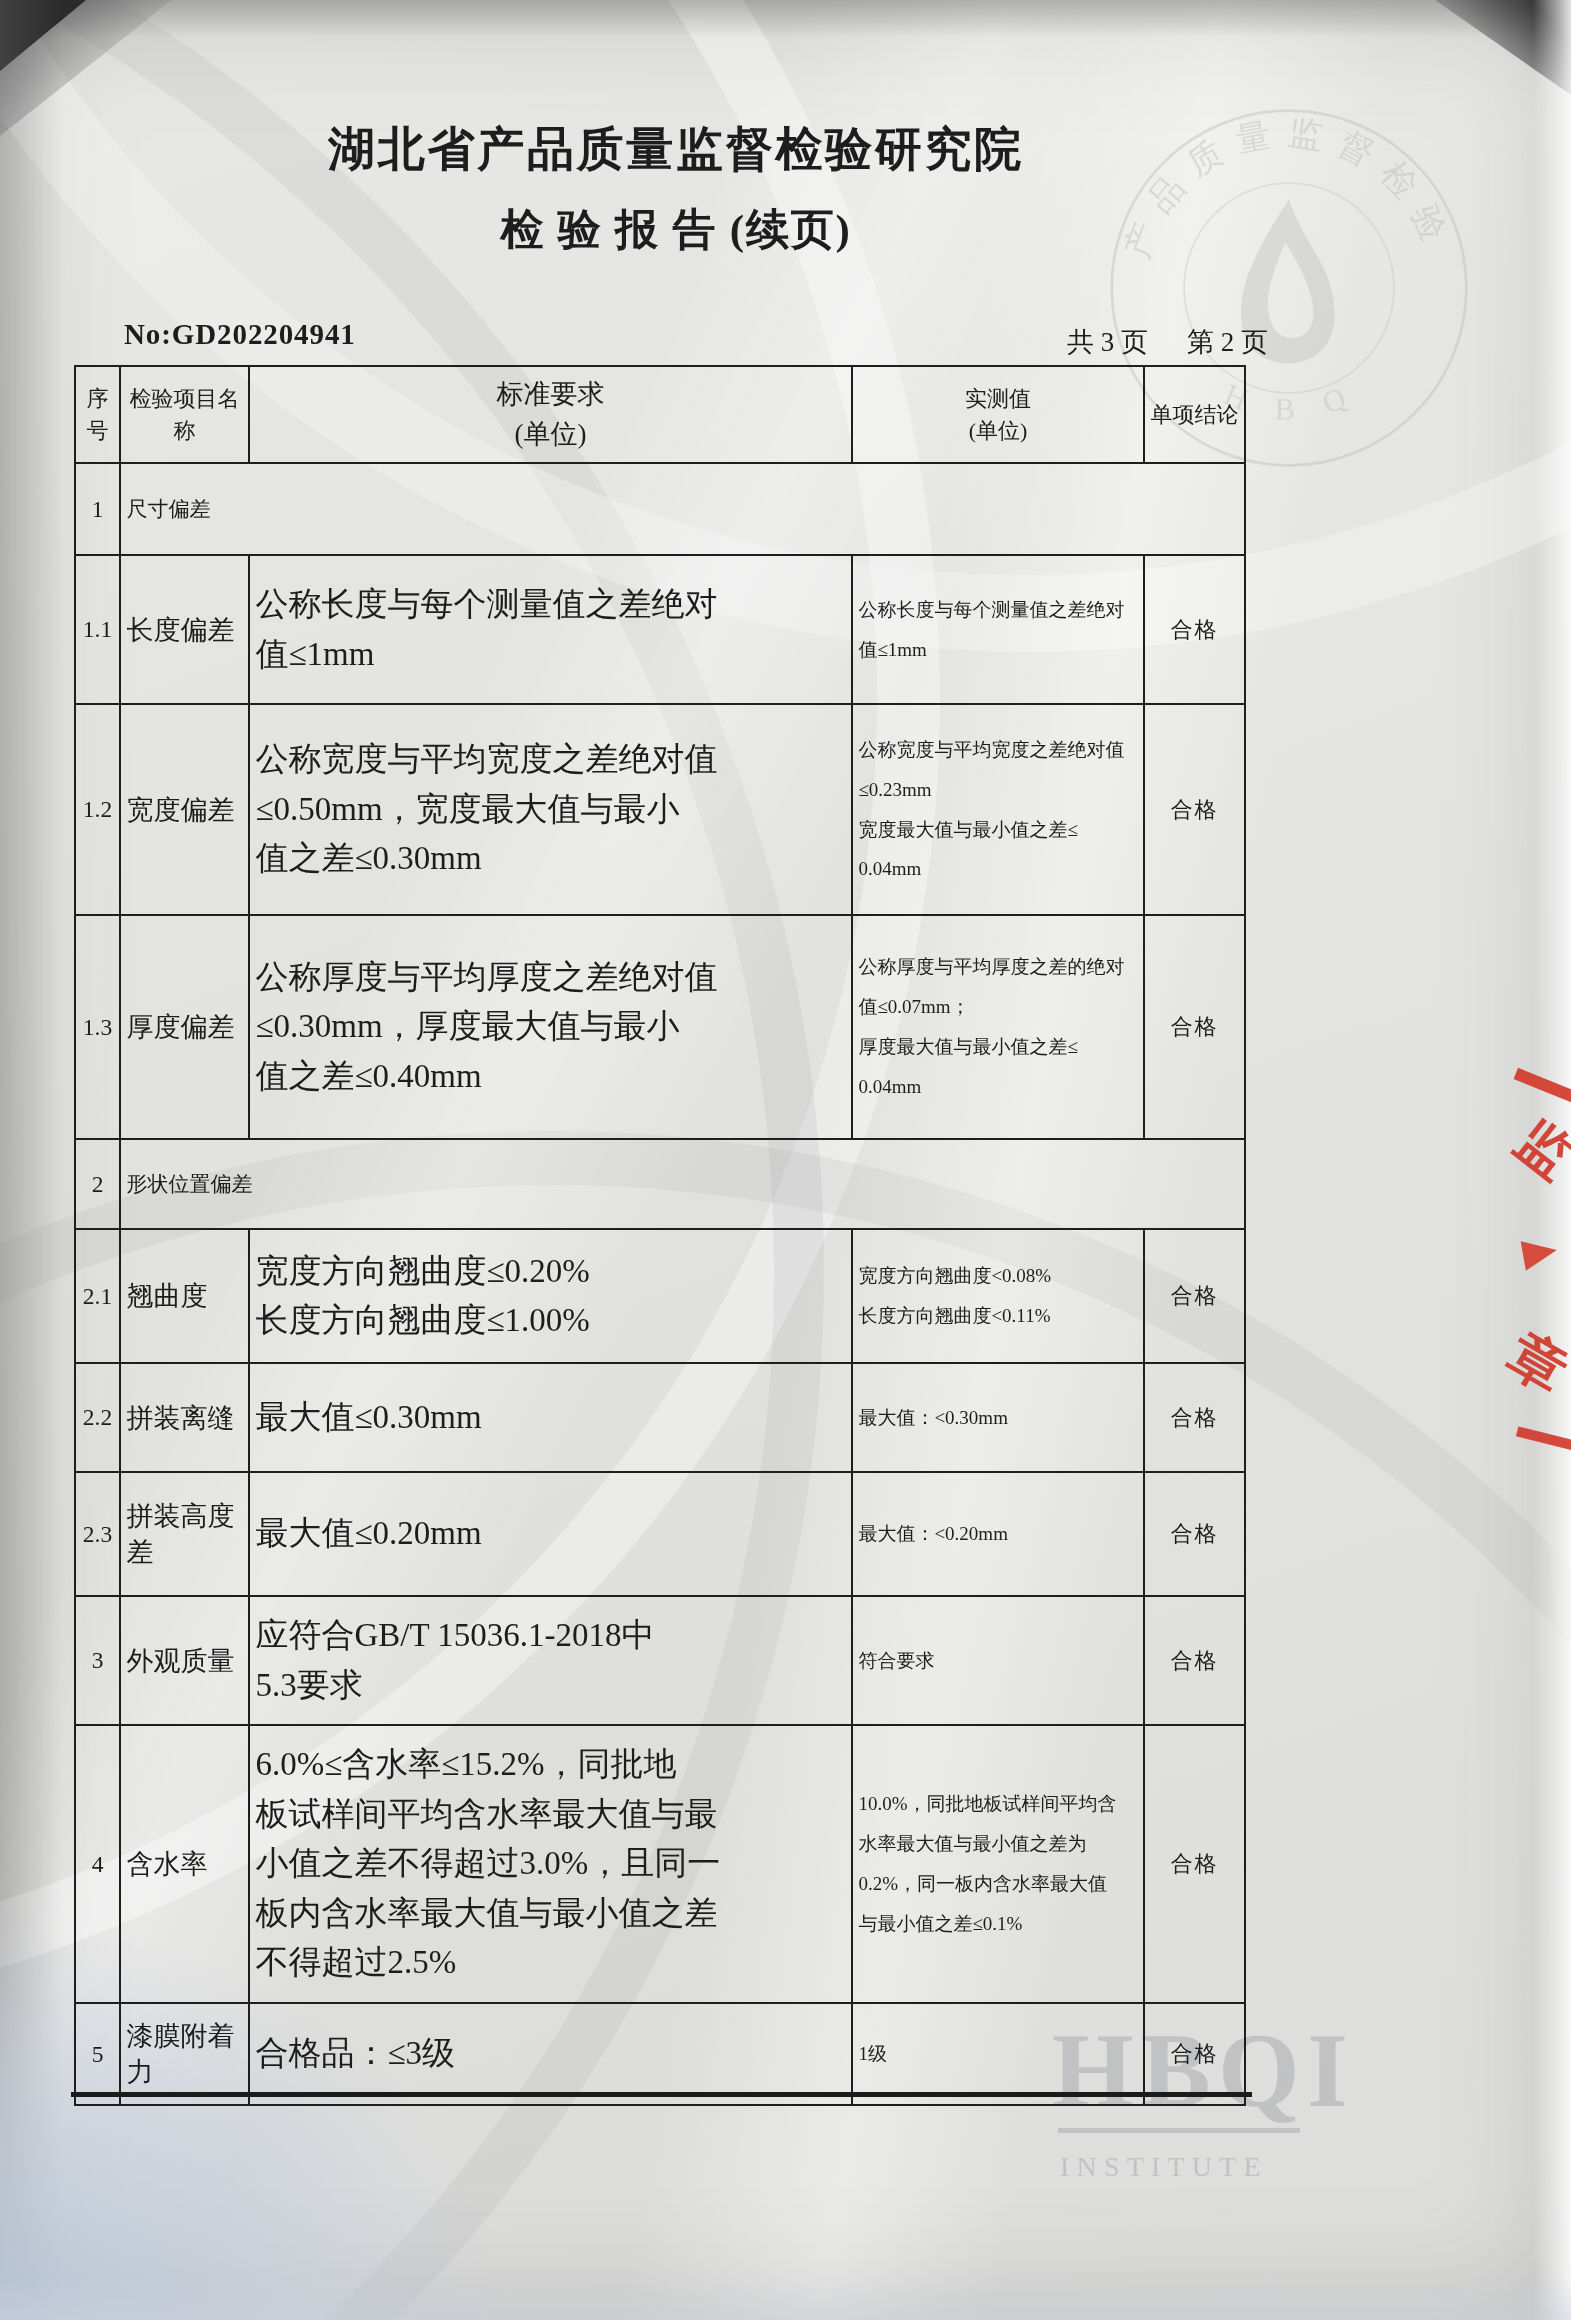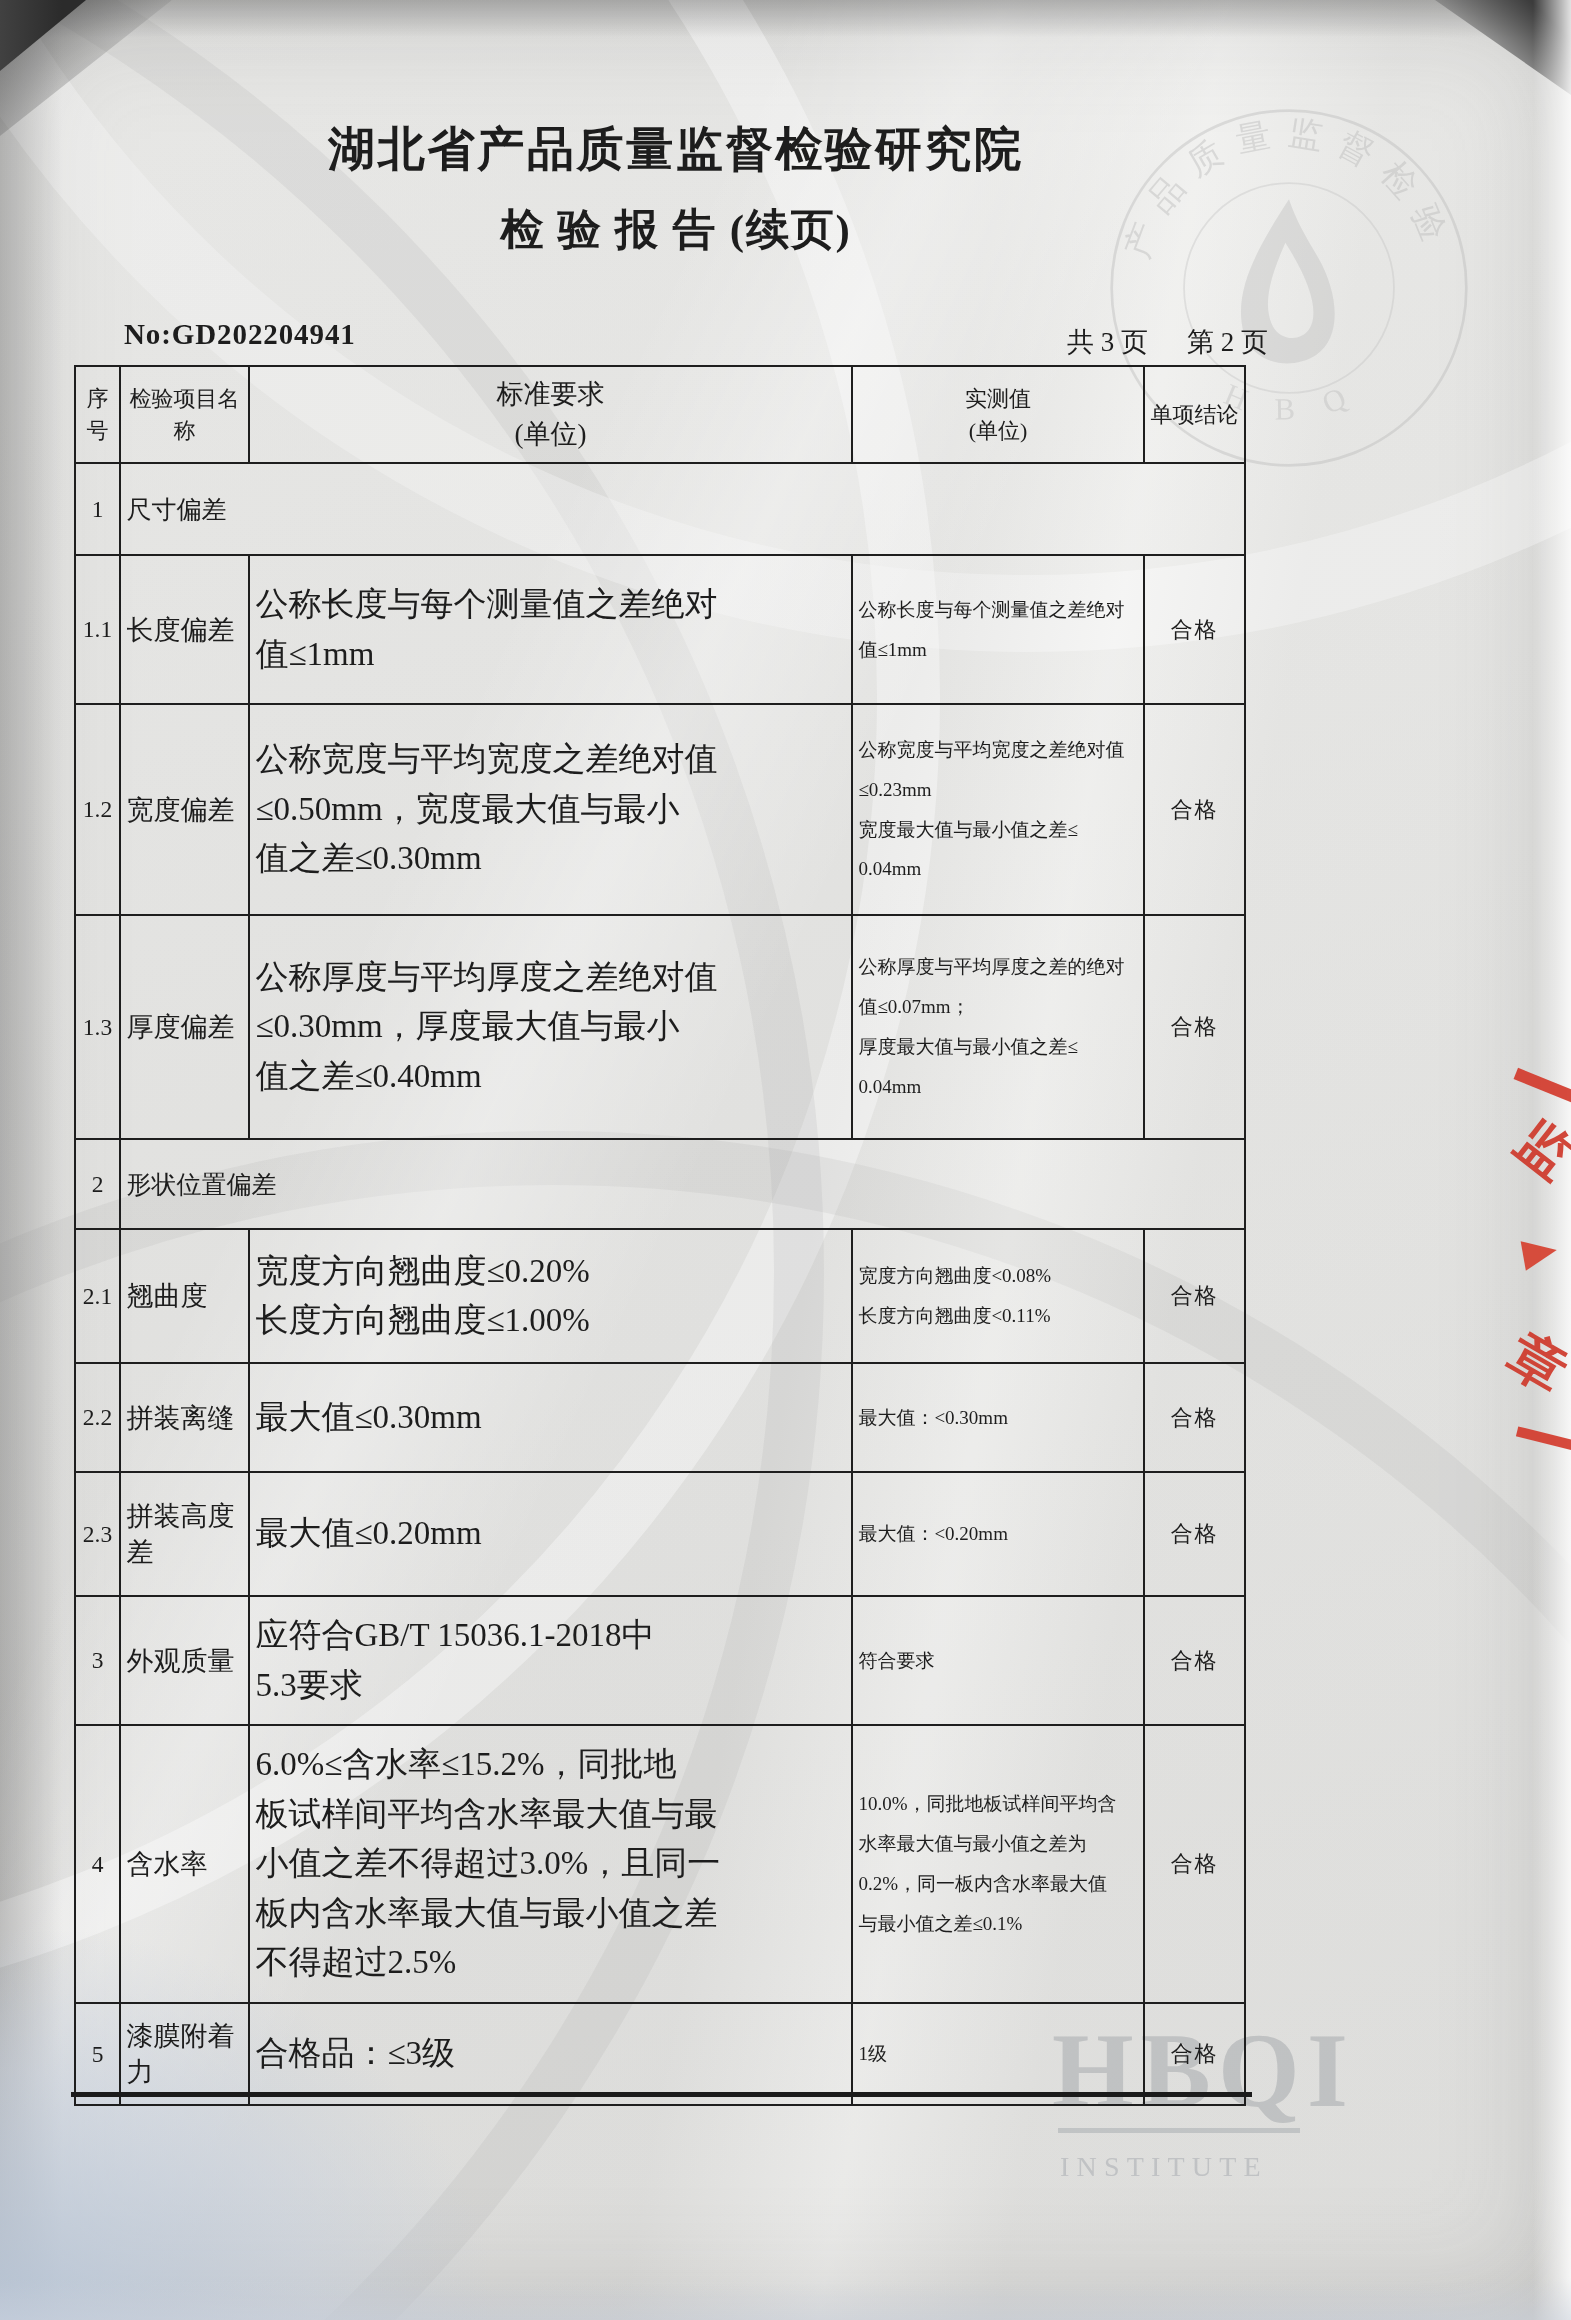--- a/index.html
+++ b/index.html
@@ -43,7 +43,7 @@
   td.c3{font-size:33px;line-height:1.5;padding:5.4px 12.7px;}
   td.c4{font-size:19px;line-height:2.1;padding:3.6px 7.2px;}
   td.c5{text-align:center;font-size:22px;letter-spacing:1.8px;}
-  td.sec{font-size:25px;text-align:left;padding-left:12.7px;margin-left:32px;}
+  td.sec{font-size:21px;text-align:left;padding-left:12.7px;margin-left:32px;}
   td.al{text-align:left;}
   td.ac{text-align:left;}
   tr.h-hdr{height:97px;} tr.h-r0{height:92px;} tr.h-r1{height:149px;} tr.h-r2{height:211px;}

